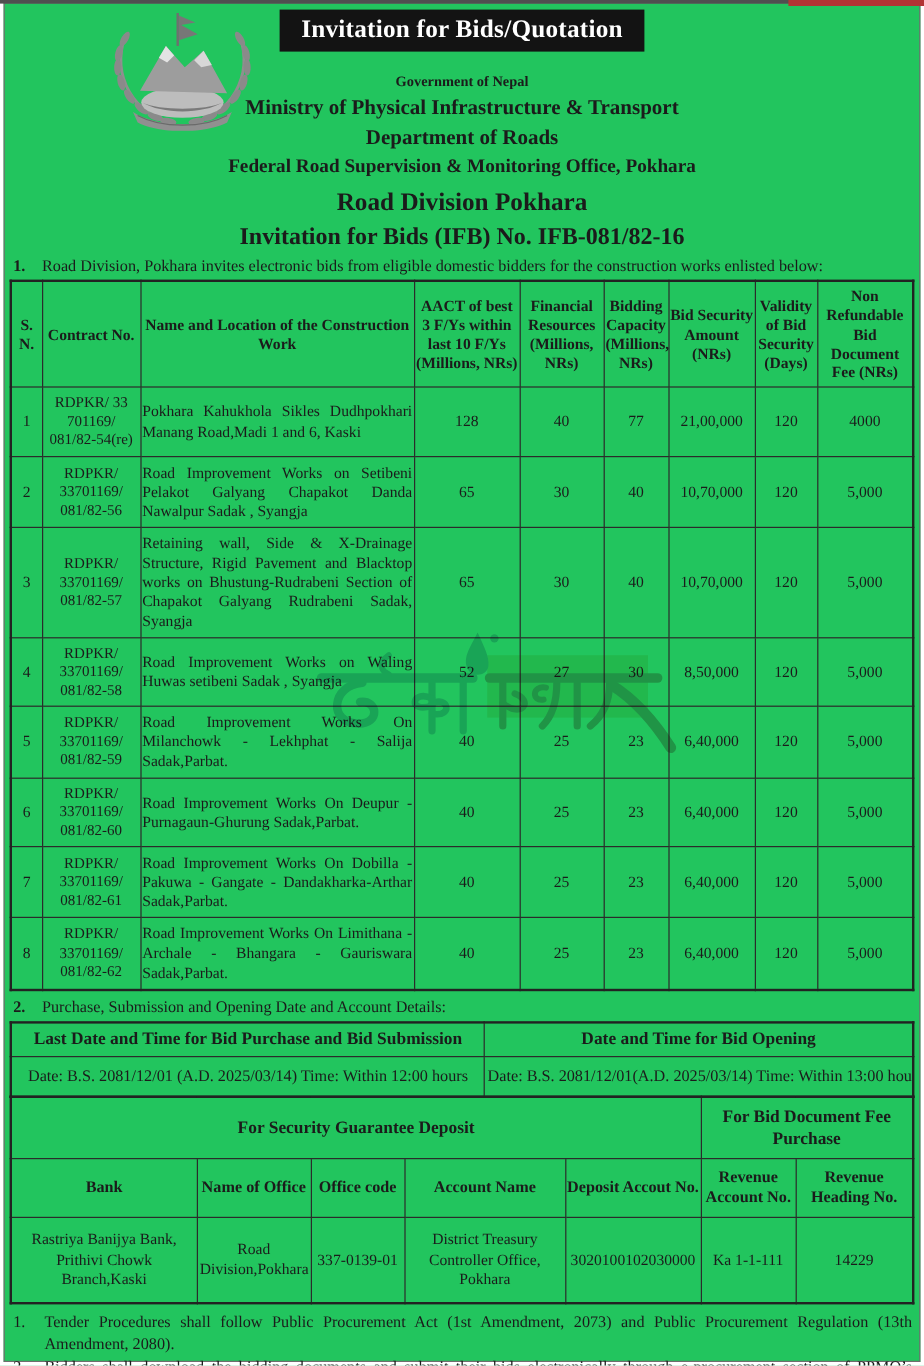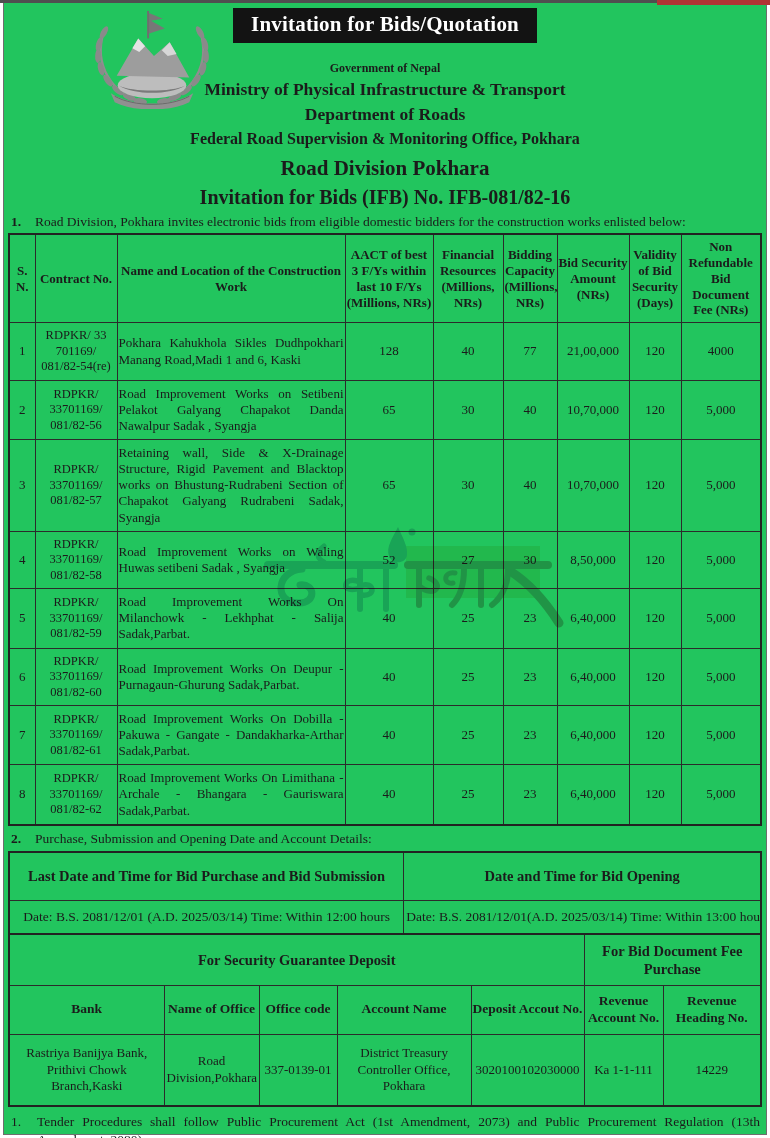--- a/index.html
+++ b/index.html
@@ -40,7 +40,7 @@
   td.c-contract{font-size:12.5px;padding:5px 1px;}
   td.c-name{text-align:justify;padding:5px 1px;}
   .sched-table{border:2px solid #222;margin-top:4px;}
-  .sched-table th{font-size:14.5px;font-weight:bold;padding:15px 2px;border:1px solid #2b2b2b;text-align:center;}
+  .sched-table th{font-size:14.5px;font-weight:bold;padding:5px 2px;border:1px solid #2b2b2b;text-align:center;}
   .sched-table td{font-size:13.5px;padding:8px 2px;border:1px solid #2b2b2b;text-align:center;white-space:nowrap;overflow:hidden;}
   .dep-table{border:2px solid #222;margin-top:-2px;}
   .dep-table th{font-weight:bold;border:1px solid #2b2b2b;text-align:center;line-height:1.25;}

